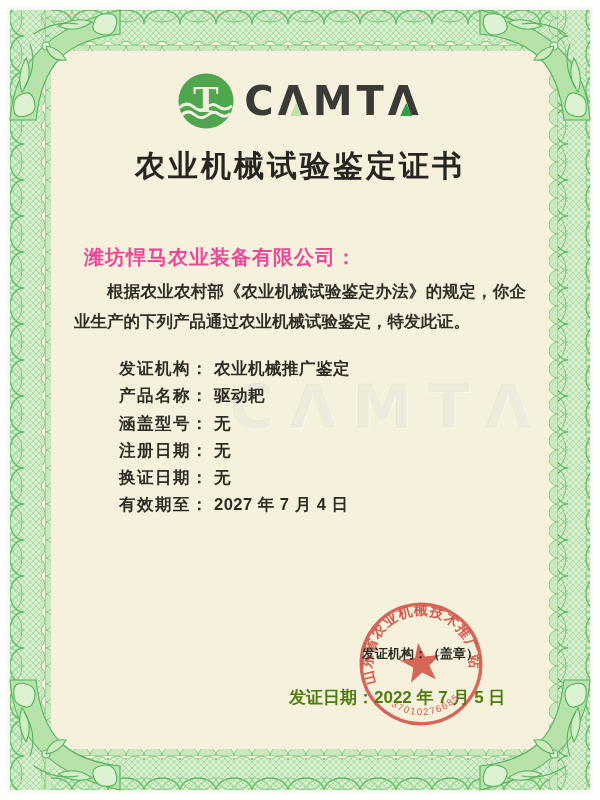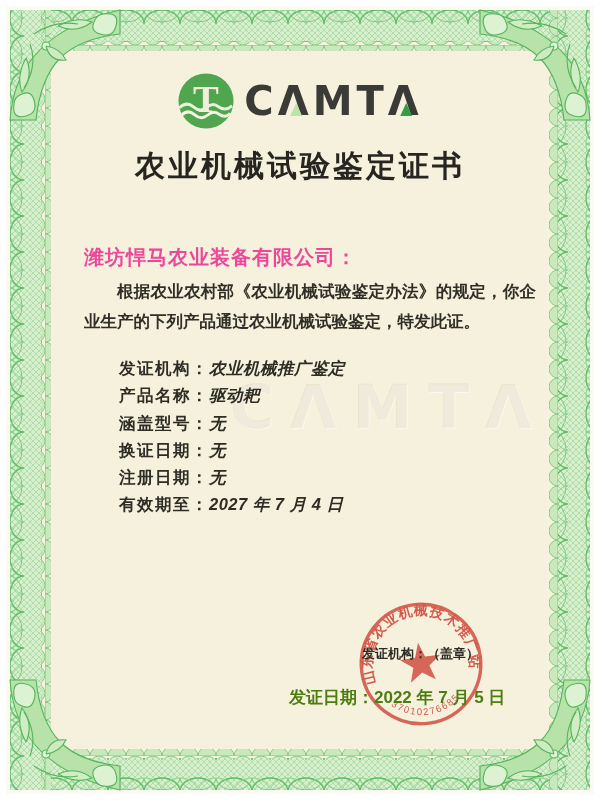--- a/index.html
+++ b/index.html
@@ -24,7 +24,7 @@
         letter-spacing:3px;color:#262520;}
   .recipient{position:absolute;top:220px;left:84px;font-size:20px;font-weight:700;color:#ec4899;
         letter-spacing:1px;z-index:2;margin-top:24px;}
-  .body-par{position:absolute;top:276px;left:84px;width:452px;font-size:16.5px;font-weight:600;
+  .body-par{position:absolute;top:276px;left:74px;width:452px;font-size:16.5px;font-weight:600;
         line-height:30px;color:#302f27;text-indent:33px;text-align:justify;z-index:2;}
   .fields{position:absolute;top:355px;left:119px;font-size:16.5px;font-weight:700;color:#2e2d25;z-index:2;}
   .field-row{height:27.3px;line-height:27.3px;white-space:nowrap;}

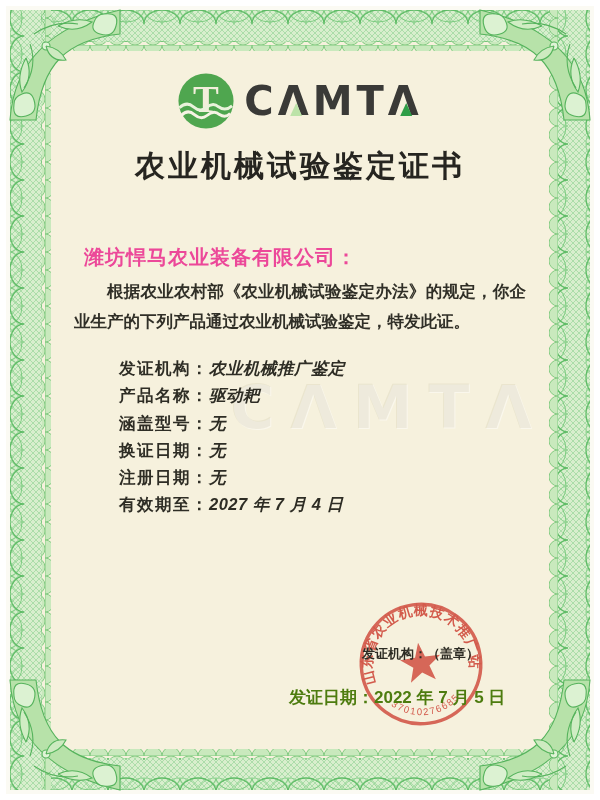--- a/index.html
+++ b/index.html
@@ -29,7 +29,7 @@
   .fields{position:absolute;top:355px;left:119px;font-size:16.5px;font-weight:700;color:#2e2d25;z-index:2;}
   .field-row{height:27.3px;line-height:27.3px;white-space:nowrap;}
   .field-label{letter-spacing:1.5px;}
-  .field-value{letter-spacing:0.5px;font-style:italic;}
+  .field-value{letter-spacing:0.5px;margin-left:5px;}
   .issuer{position:absolute;top:645px;left:362px;font-size:13px;font-weight:700;color:#2c2b23;z-index:4;white-space:nowrap;}
   .issue-date{position:absolute;top:686px;left:289px;font-size:17px;font-weight:700;color:#4d7c0f;z-index:4;white-space:nowrap;}
   .seal{position:absolute;top:600px;left:357px;width:128px;height:128px;z-index:3;

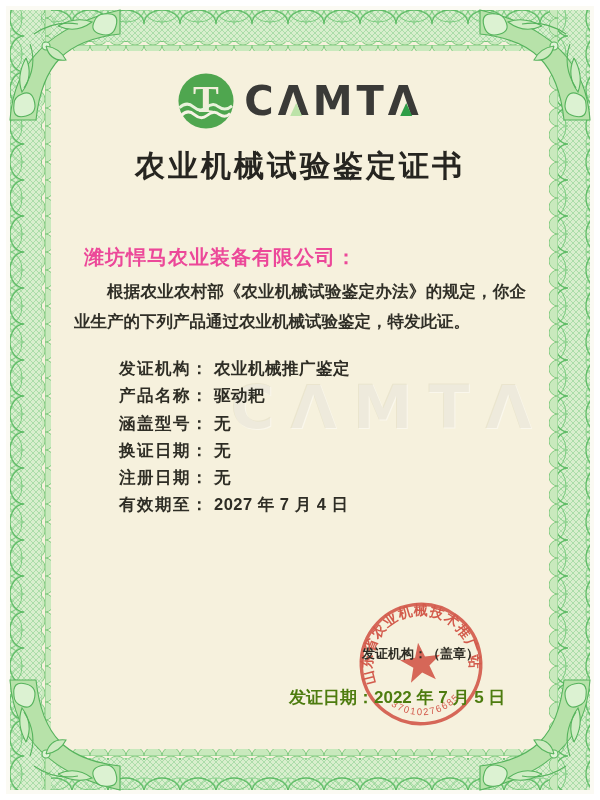--- a/index.html
+++ b/index.html
@@ -137,8 +137,8 @@
     <div class="field-row"><span class="field-label">发证机构：</span><span class="field-value">农业机械推广鉴定</span></div>
     <div class="field-row"><span class="field-label">产品名称：</span><span class="field-value">驱动耙</span></div>
     <div class="field-row"><span class="field-label">涵盖型号：</span><span class="field-value">无</span></div>
+    <div class="field-row"><span class="field-label">注册日期：</span><span class="field-value">无</span></div>
     <div class="field-row"><span class="field-label">换证日期：</span><span class="field-value">无</span></div>
-    <div class="field-row"><span class="field-label">注册日期：</span><span class="field-value">无</span></div>
     <div class="field-row"><span class="field-label">有效期至：</span><span class="field-value">2027 年 7 月 4 日</span></div>
   </div>
 

